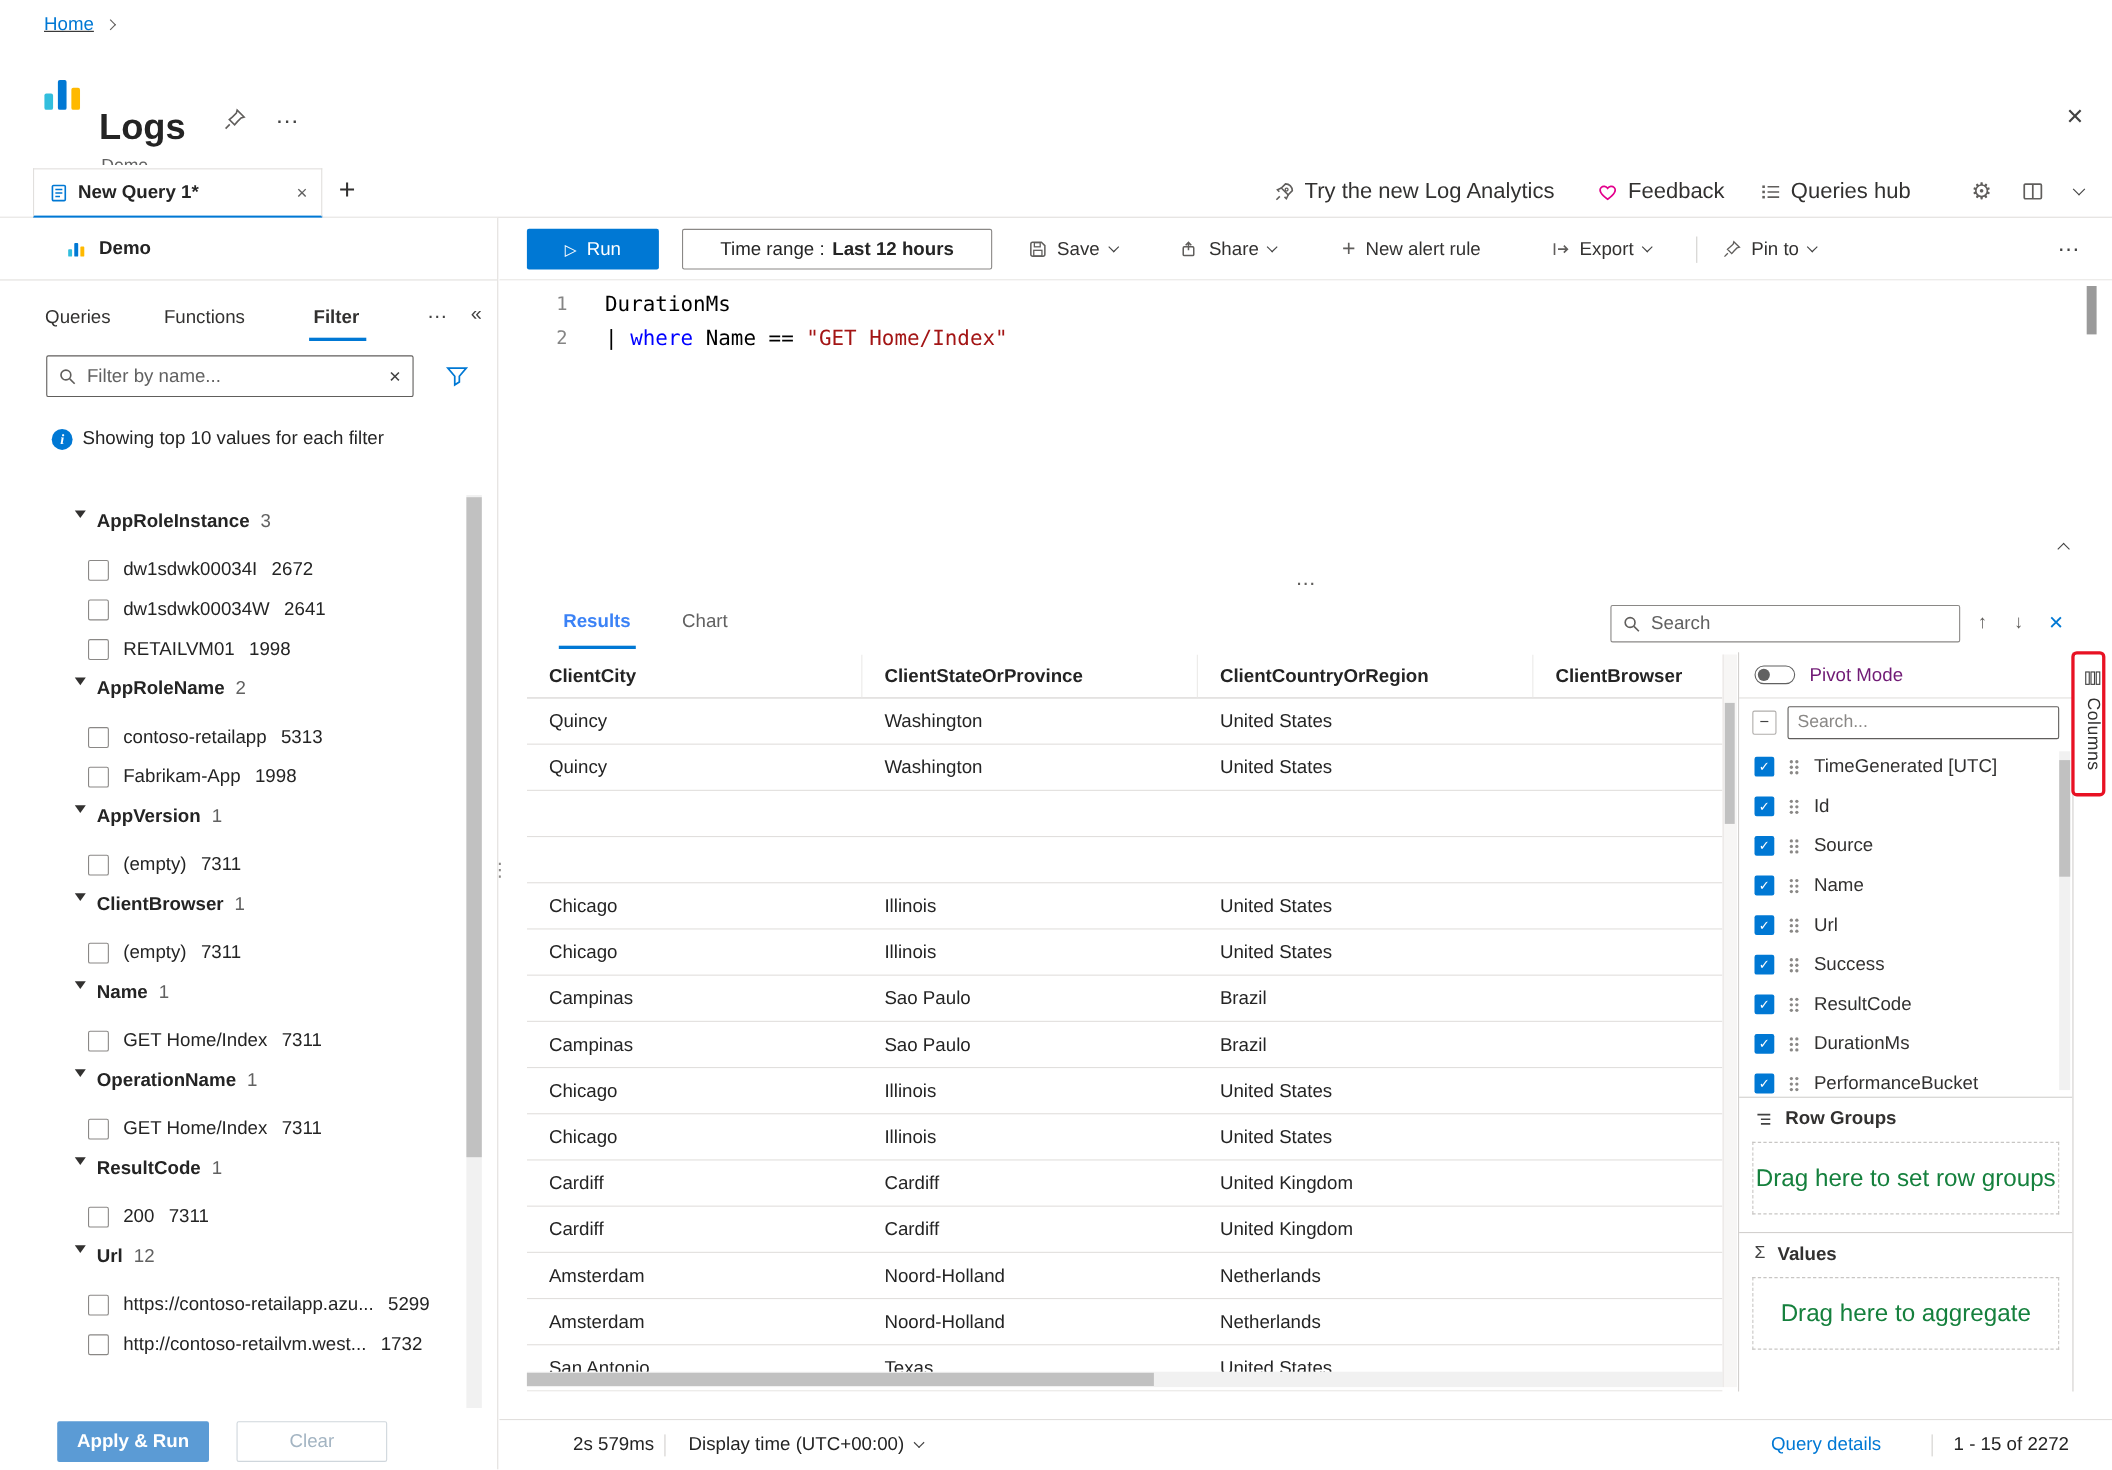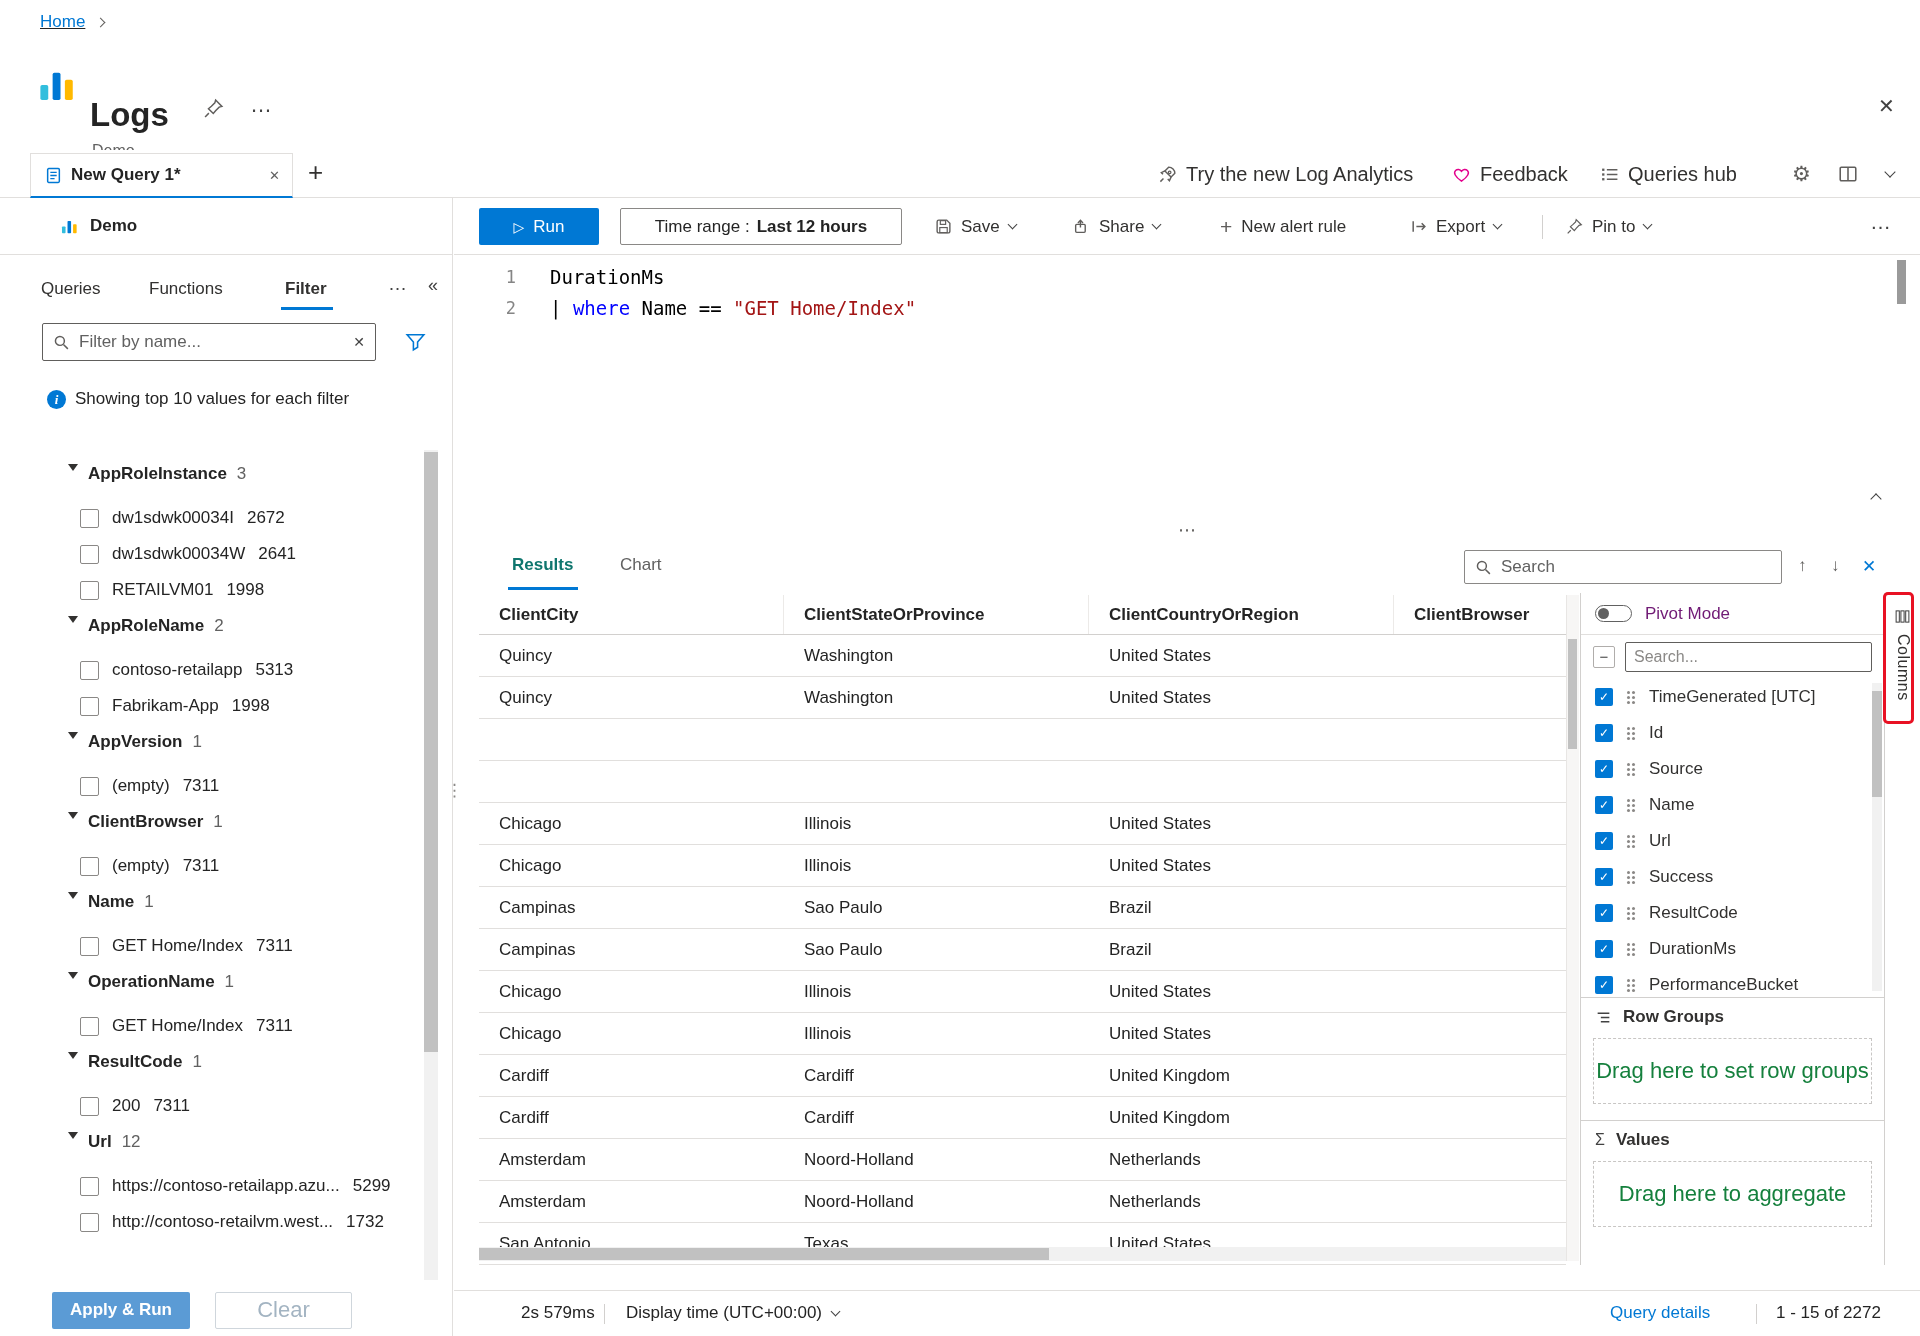--- a/index.html
+++ b/index.html
@@ -100,7 +100,7 @@
   
   .results { position:absolute; left:0; top:347px; width:100%; height:745px; }
   .res-tab { position:absolute; top:10px; font-size:17px; cursor:pointer; }
-  .res-tab-results { left:58px; font-weight:700; color:#0f766e; }
+  .res-tab-results { left:58px; font-weight:700; color:#3b82f6; }
   .res-tab-chart { left:166px; color:#616161; }
   .res-underline { position:absolute; left:54px; top:42px; width:70px; height:3px; background:#0078d4; }
   .res-search { position:absolute; left:1010px; top:5px; width:318px; height:34px; border:1px solid #8a8886; border-radius:2px; display:flex; align-items:center; gap:9px; padding:0 10px; }

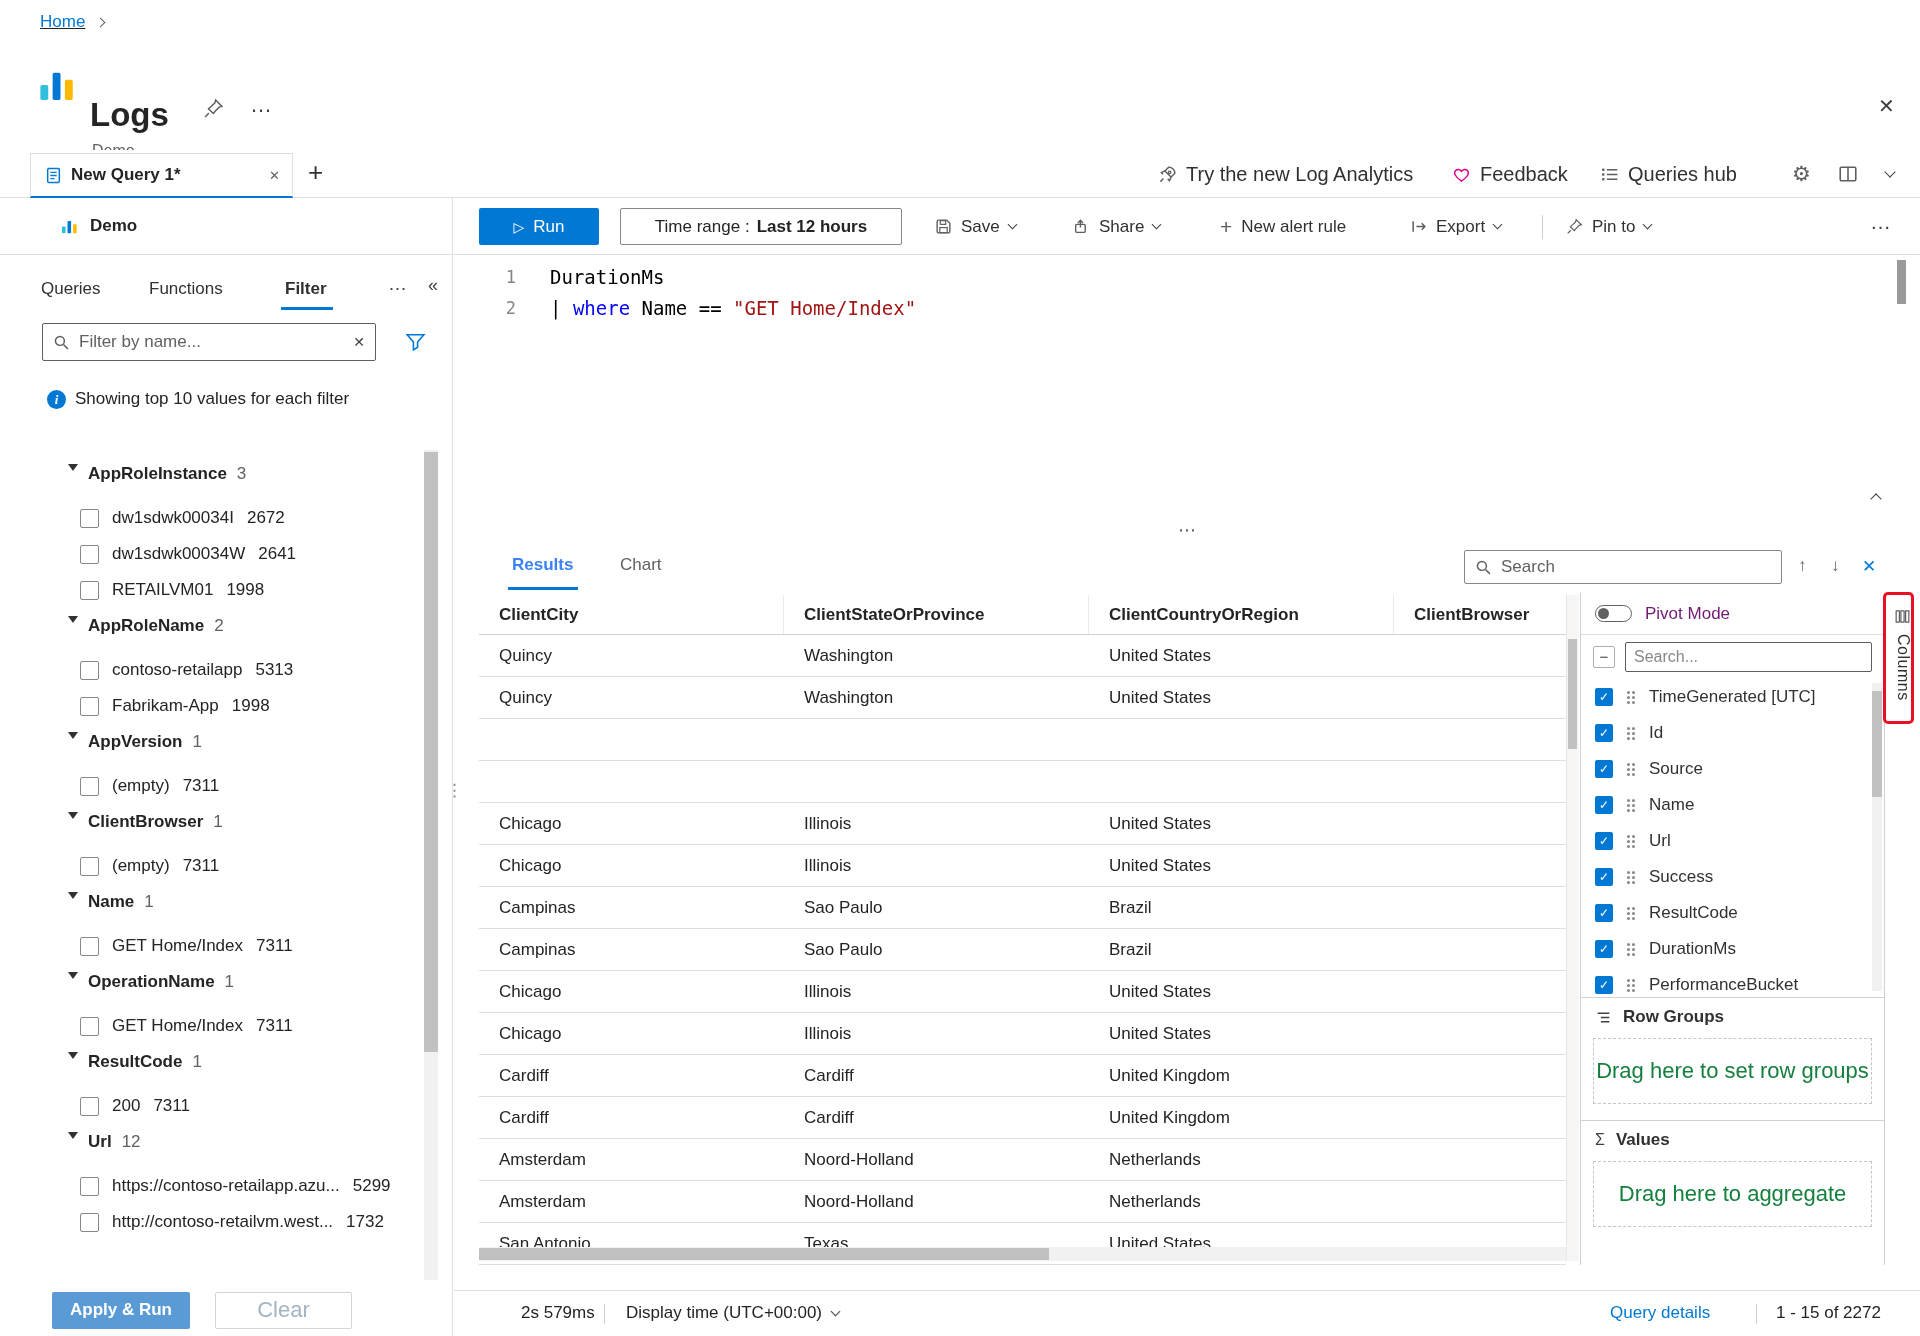--- a/index.html
+++ b/index.html
@@ -70,7 +70,7 @@
   .side-scroll-thumb { position:absolute; left:0; top:2px; width:14px; height:600px; background:#c1c1c1; cursor:pointer; }
   .sidebar-footer { position:absolute; left:0; bottom:6px; width:100%; height:40px; display:flex; align-items:center; padding-left:52px; gap:25px; }
   .apply-btn { width:138px; height:37px; background:#5b9bd5; border:none; border-radius:2px; color:#fff; font-size:17px; font-weight:600; font-family:inherit; cursor:pointer; }
-  .clear-btn { width:137px; height:37px; background:#fff; border:1px solid #cfd6dc; border-radius:2px; color:#a3b4c2; font-size:22px; font-family:inherit; cursor:pointer; }
+  .clear-btn { width:137px; height:37px; background:#fff; border:1px solid #cfd6dc; border-radius:2px; color:#a3b4c2; font-size:17px; font-family:inherit; cursor:pointer; }
   .v-handle { position:absolute; left:446px; top:780px; color:#8a8886; font-size:17px; cursor:col-resize; z-index:5; }
 
   

